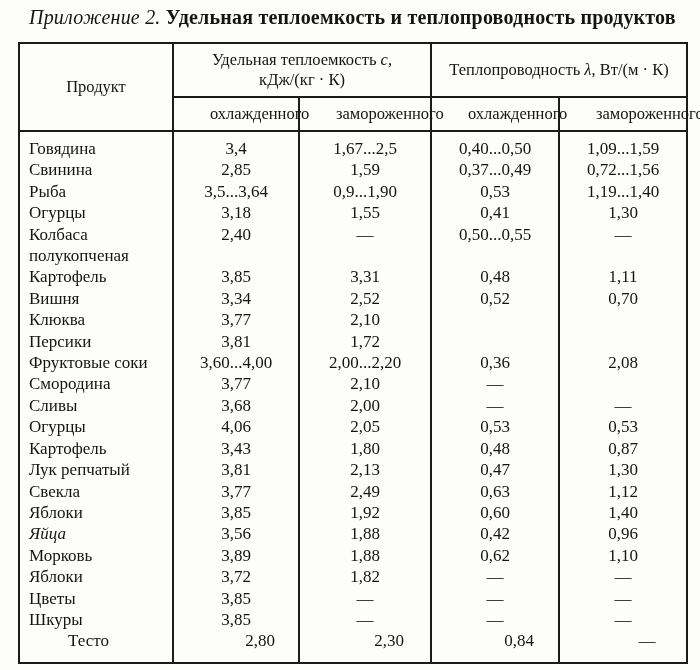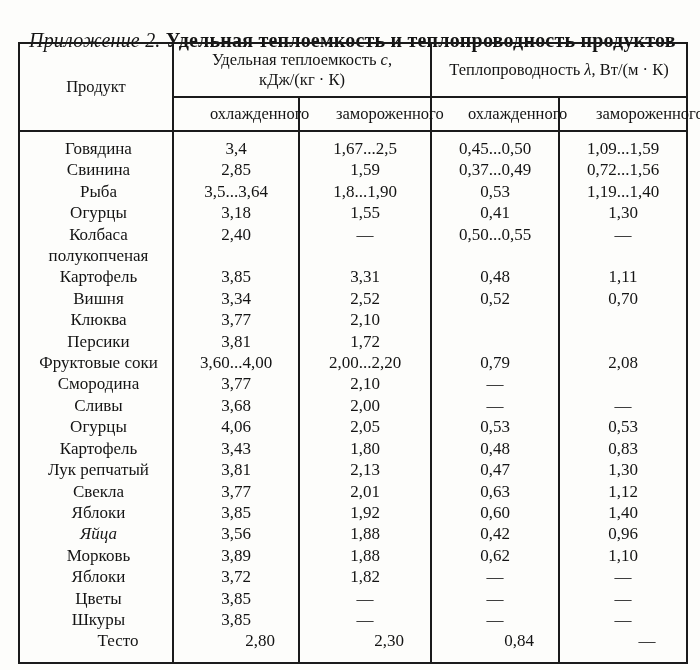--- a/index.html
+++ b/index.html
@@ -23,7 +23,6 @@
     font-size: 20px;
     letter-spacing: 0.2px;
     white-space: nowrap;
-    margin-top: 23px;
   }
   .title .t-prefix {
     font-style: italic;

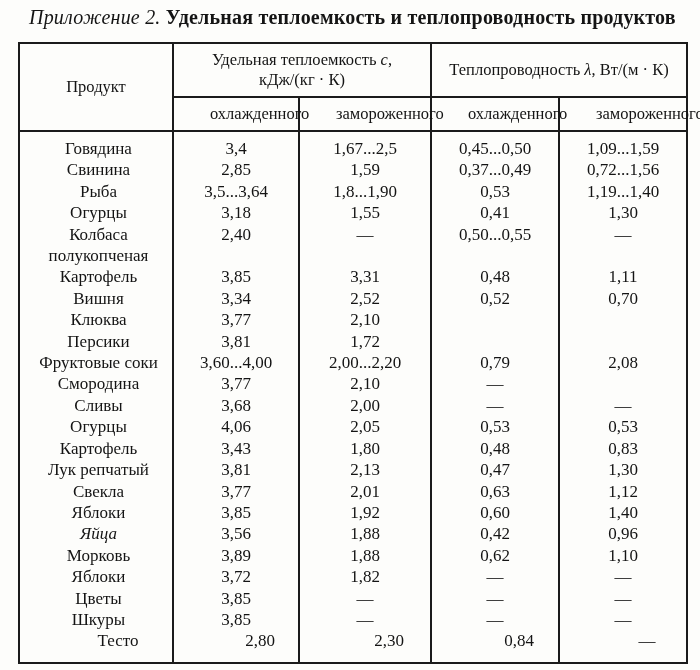--- a/index.html
+++ b/index.html
@@ -64,7 +64,7 @@
   tbody tr:first-child td { padding-top: 6px; }
   tbody tr:last-child td  { padding-bottom: 10px; padding-left: 48px; }
   tbody td.product {
-    text-align: center;
+    text-align: left;
     padding-left: 9px;
     padding-right: 4px;
   }

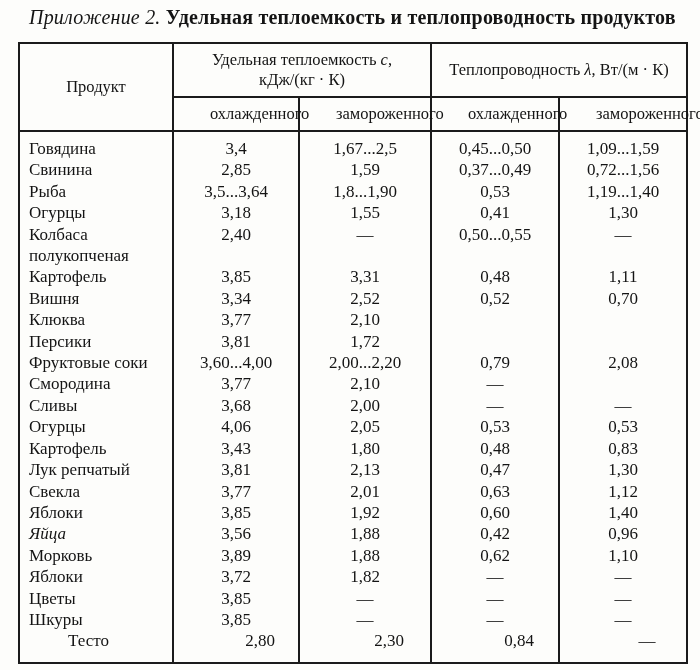--- a/index.html
+++ b/index.html
@@ -107,7 +107,7 @@
     <td class="product">Говядина</td>
     <td class="num">3,4</td>
     <td class="num">1,67...2,5</td>
-    <td class="num">0,45...0,50</td>
+    <td class="num">0,40...0,50</td>
     <td class="num">1,09...1,59</td>
   </tr>
 

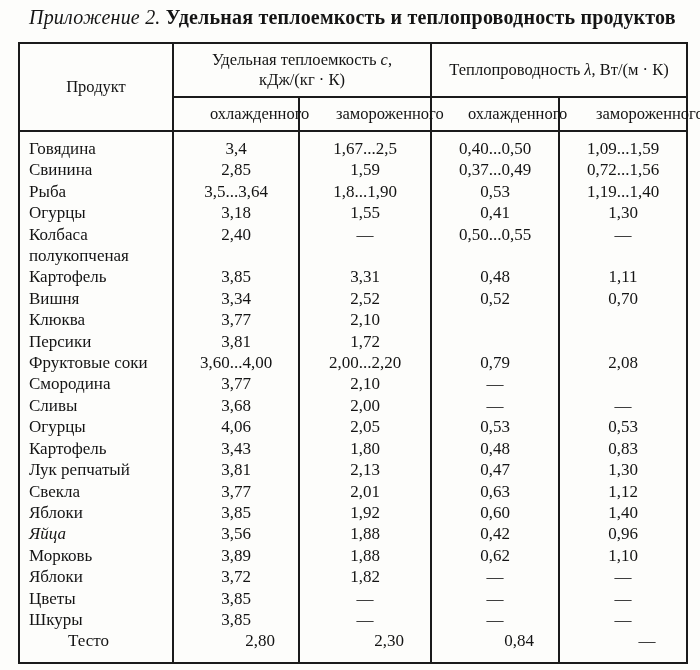--- a/index.html
+++ b/index.html
@@ -122,7 +122,7 @@
   <tr>
     <td class="product">Рыба</td>
     <td class="num">3,5...3,64</td>
-    <td class="num">1,8...1,90</td>
+    <td class="num">0,9...1,90</td>
     <td class="num">0,53</td>
     <td class="num">1,19...1,40</td>
   </tr>

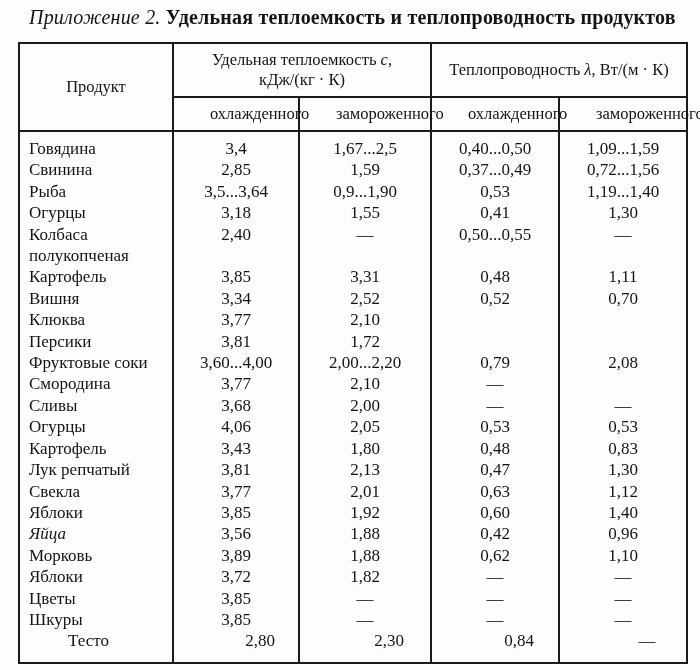--- a/index.html
+++ b/index.html
@@ -179,7 +179,7 @@
     <td class="product">Фруктовые соки</td>
     <td class="num">3,60...4,00</td>
     <td class="num">2,00...2,20</td>
-    <td class="num">0,79</td>
+    <td class="num">0,36</td>
     <td class="num">2,08</td>
   </tr>
 

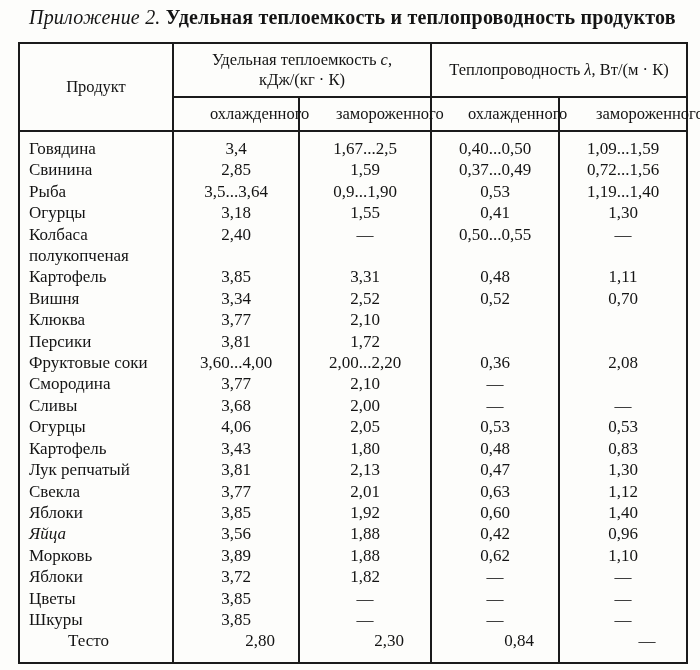--- a/index.html
+++ b/index.html
@@ -212,7 +212,7 @@
     <td class="num">3,43</td>
     <td class="num">1,80</td>
     <td class="num">0,48</td>
-    <td class="num">0,83</td>
+    <td class="num">0,87</td>
   </tr>
 
   <tr>

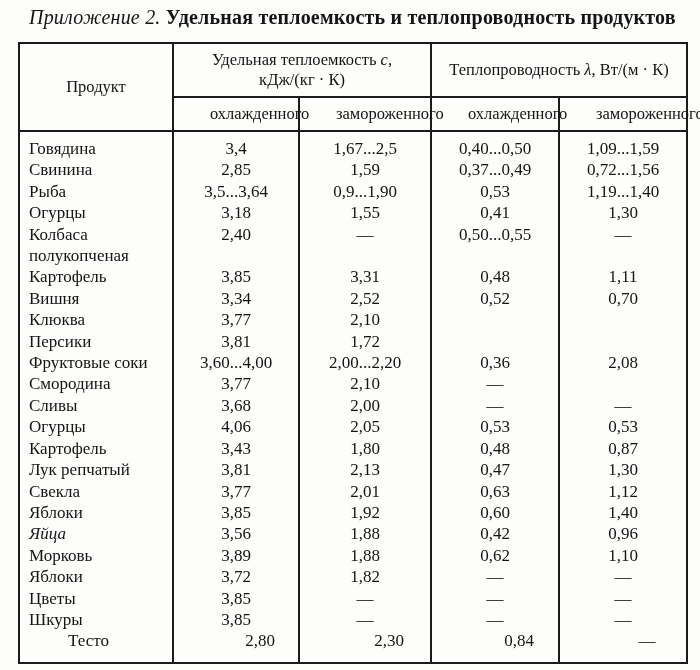--- a/index.html
+++ b/index.html
@@ -226,7 +226,7 @@
   <tr>
     <td class="product">Свекла</td>
     <td class="num">3,77</td>
-    <td class="num">2,01</td>
+    <td class="num">2,49</td>
     <td class="num">0,63</td>
     <td class="num">1,12</td>
   </tr>

